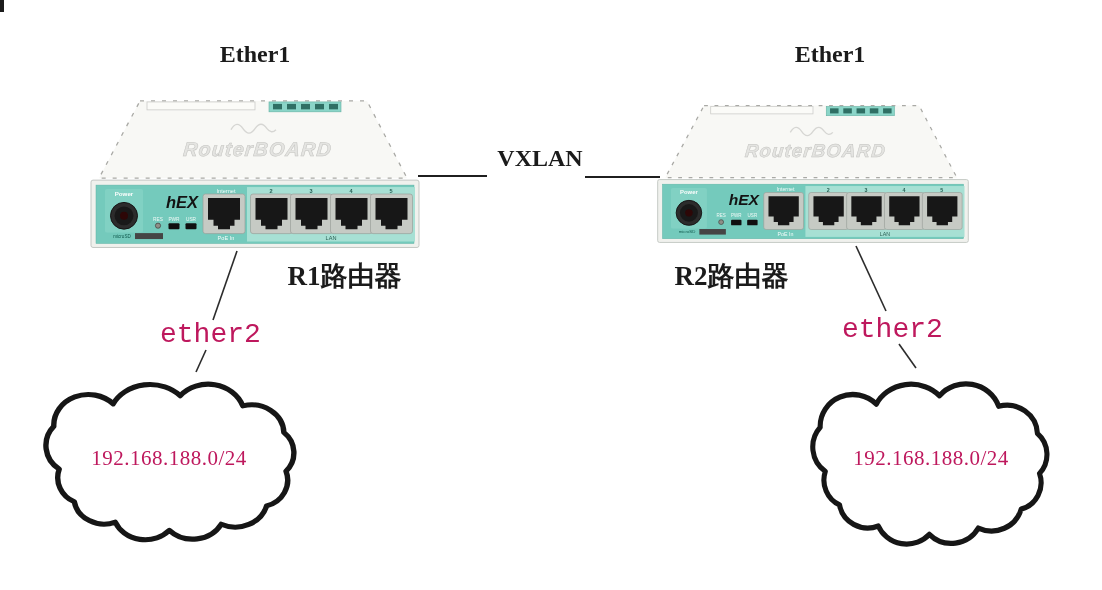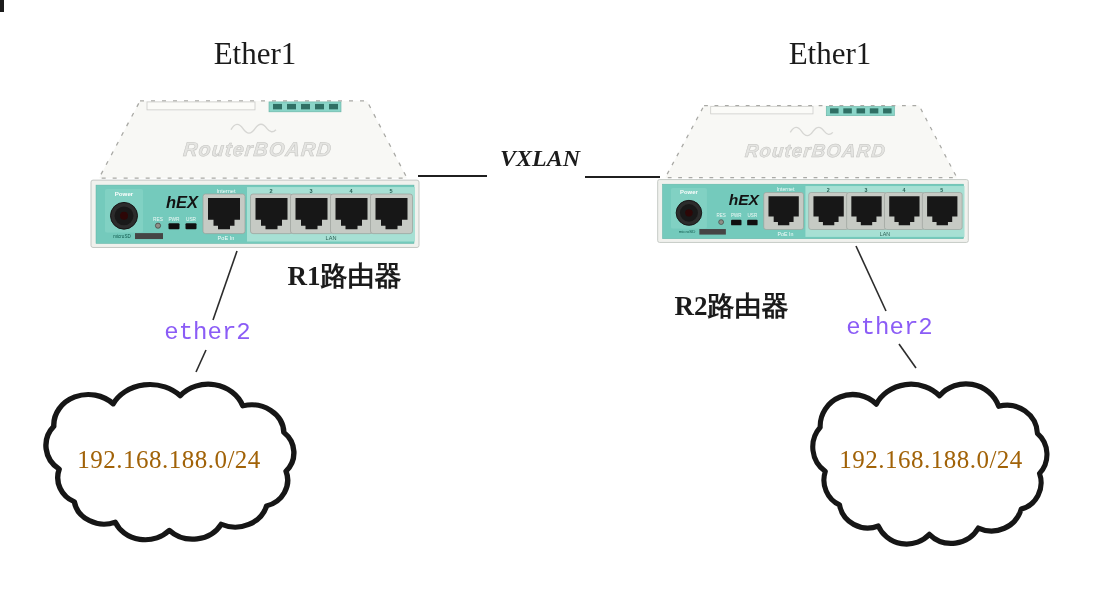--- a/index.html
+++ b/index.html
@@ -13,7 +13,7 @@
   }
   .scene{position:absolute;left:0;top:0;}
   .lbl{position:absolute;text-align:center;white-space:nowrap;}
-  .head{font-weight:normal;font-size:31px;line-height:36px;}
+  .head{font-weight:bold;font-size:24px;line-height:36px;}
   .head .ip{letter-spacing:1px;}
   .vxlan{font-weight:bold;font-size:24px;line-height:36px;font-style:italic;}
   .rname{font-weight:bold;font-size:27px;}

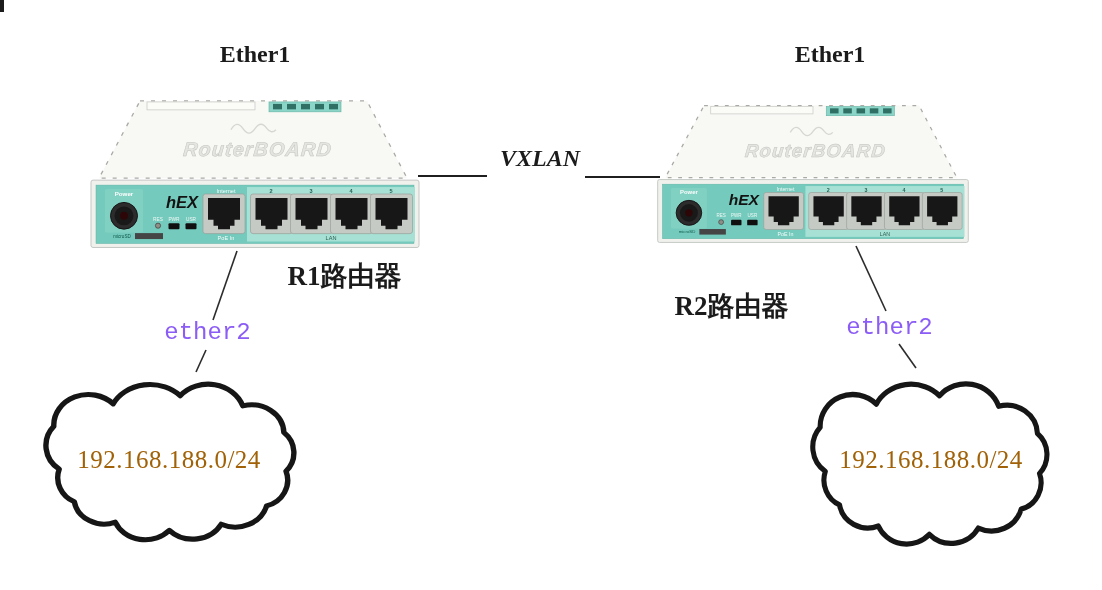--- a/index.html
+++ b/index.html
@@ -15,7 +15,7 @@
   .lbl{position:absolute;text-align:center;white-space:nowrap;}
   .head{font-weight:bold;font-size:24px;line-height:36px;}
   .head .ip{letter-spacing:1px;}
-  .vxlan{font-weight:bold;font-size:24px;line-height:36px;font-style:italic;}
+  .vxlan{font-weight:bold;font-size:24px;line-height:36px;}
   .rname{font-weight:bold;font-size:27px;}
   .eth2{font-family:"Liberation Mono","DejaVu Sans Mono",monospace;font-size:24px;color:#8b5cf6;}
   .net{font-size:25px;letter-spacing:0.5px;color:#a16207;}

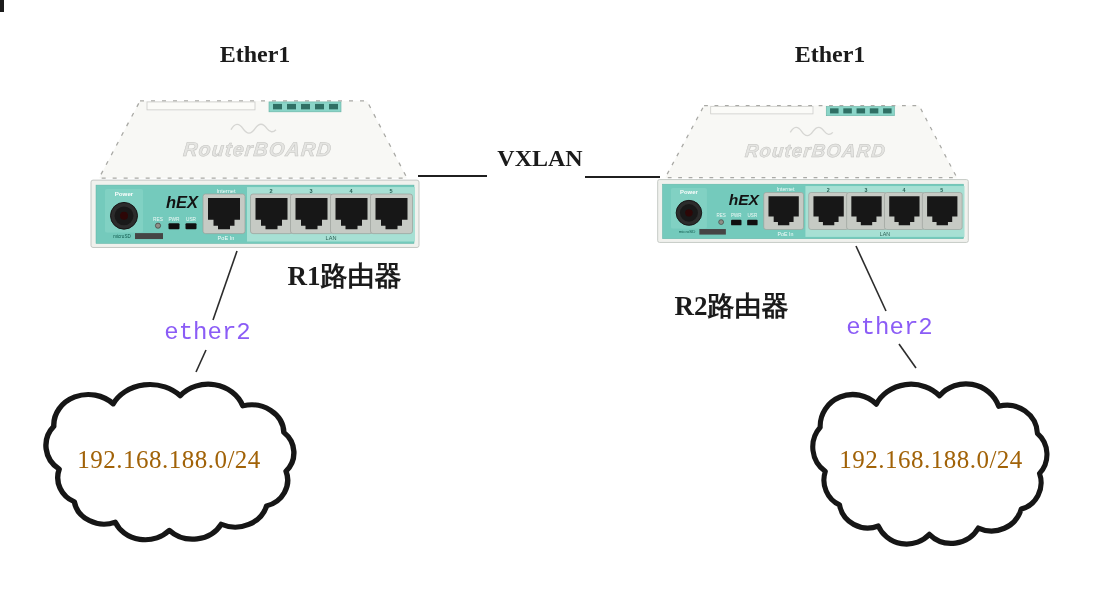--- a/index.html
+++ b/index.html
@@ -134,7 +134,7 @@
   </div>
 
   <div class="lbl rname" style="left:267px;top:258px;width:155px;">R1路由器</div>
-  <div class="lbl rname" style="left:654px;top:258px;width:155px;margin-top:30px;">R2路由器</div>
+  <div class="lbl rname" style="left:654px;top:258px;width:155px;">R2路由器</div>
 
   <div class="lbl eth2" style="left:160px;top:319px;width:95px;">ether2</div>
   <div class="lbl eth2" style="left:842px;top:314px;width:95px;">ether2</div>

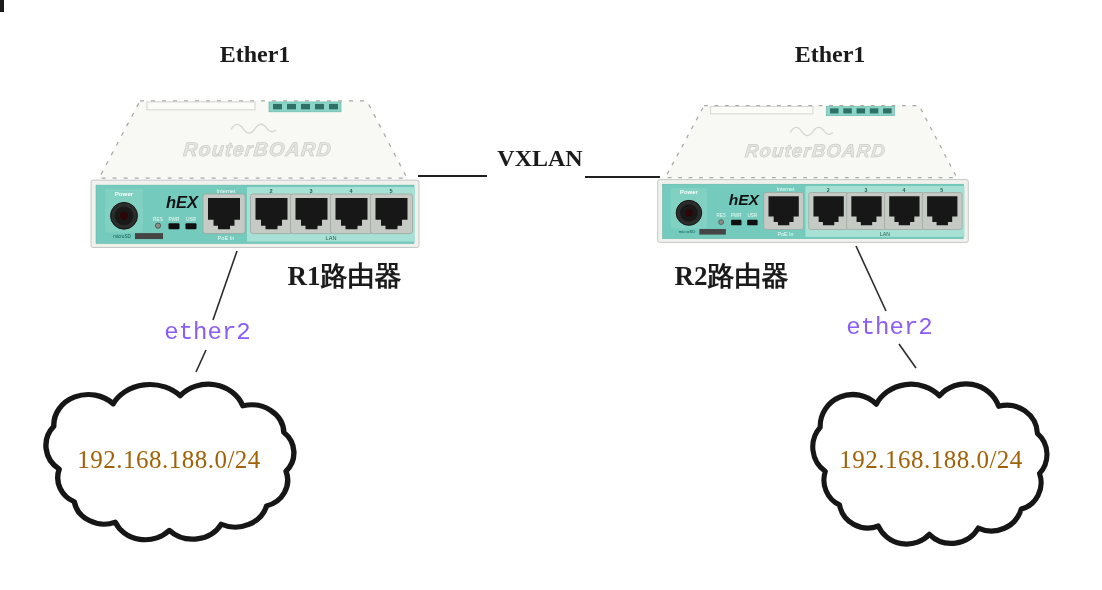--- a/index.html
+++ b/index.html
@@ -17,7 +17,7 @@
   .head .ip{letter-spacing:1px;}
   .vxlan{font-weight:bold;font-size:24px;line-height:36px;}
   .rname{font-weight:bold;font-size:27px;}
-  .eth2{font-family:"Liberation Mono","DejaVu Sans Mono",monospace;font-size:24px;color:#8b5cf6;}
+  .eth2{font-family:"Liberation Mono","DejaVu Sans Mono",monospace;font-size:28px;color:#be185d;}
   .net{font-size:25px;letter-spacing:0.5px;color:#a16207;}
   .artifact{position:absolute;left:0;top:0;width:4px;height:12px;background:#1c1c1c;}
   svg text{font-family:"Liberation Sans","DejaVu Sans",sans-serif;}

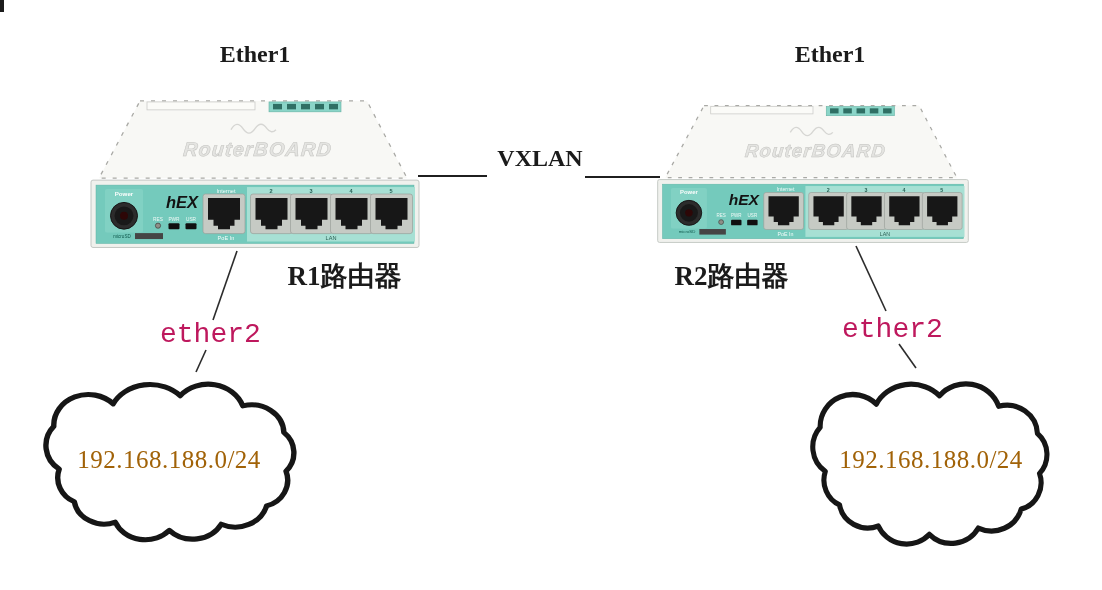--- a/index.html
+++ b/index.html
@@ -18,7 +18,7 @@
   .vxlan{font-weight:bold;font-size:24px;line-height:36px;}
   .rname{font-weight:bold;font-size:27px;}
   .eth2{font-family:"Liberation Mono","DejaVu Sans Mono",monospace;font-size:28px;color:#be185d;}
-  .net{font-size:25px;letter-spacing:0.5px;color:#a16207;}
+  .net{font-size:21px;letter-spacing:0.5px;color:#be185d;}
   .artifact{position:absolute;left:0;top:0;width:4px;height:12px;background:#1c1c1c;}
   svg text{font-family:"Liberation Sans","DejaVu Sans",sans-serif;}
 </style>

